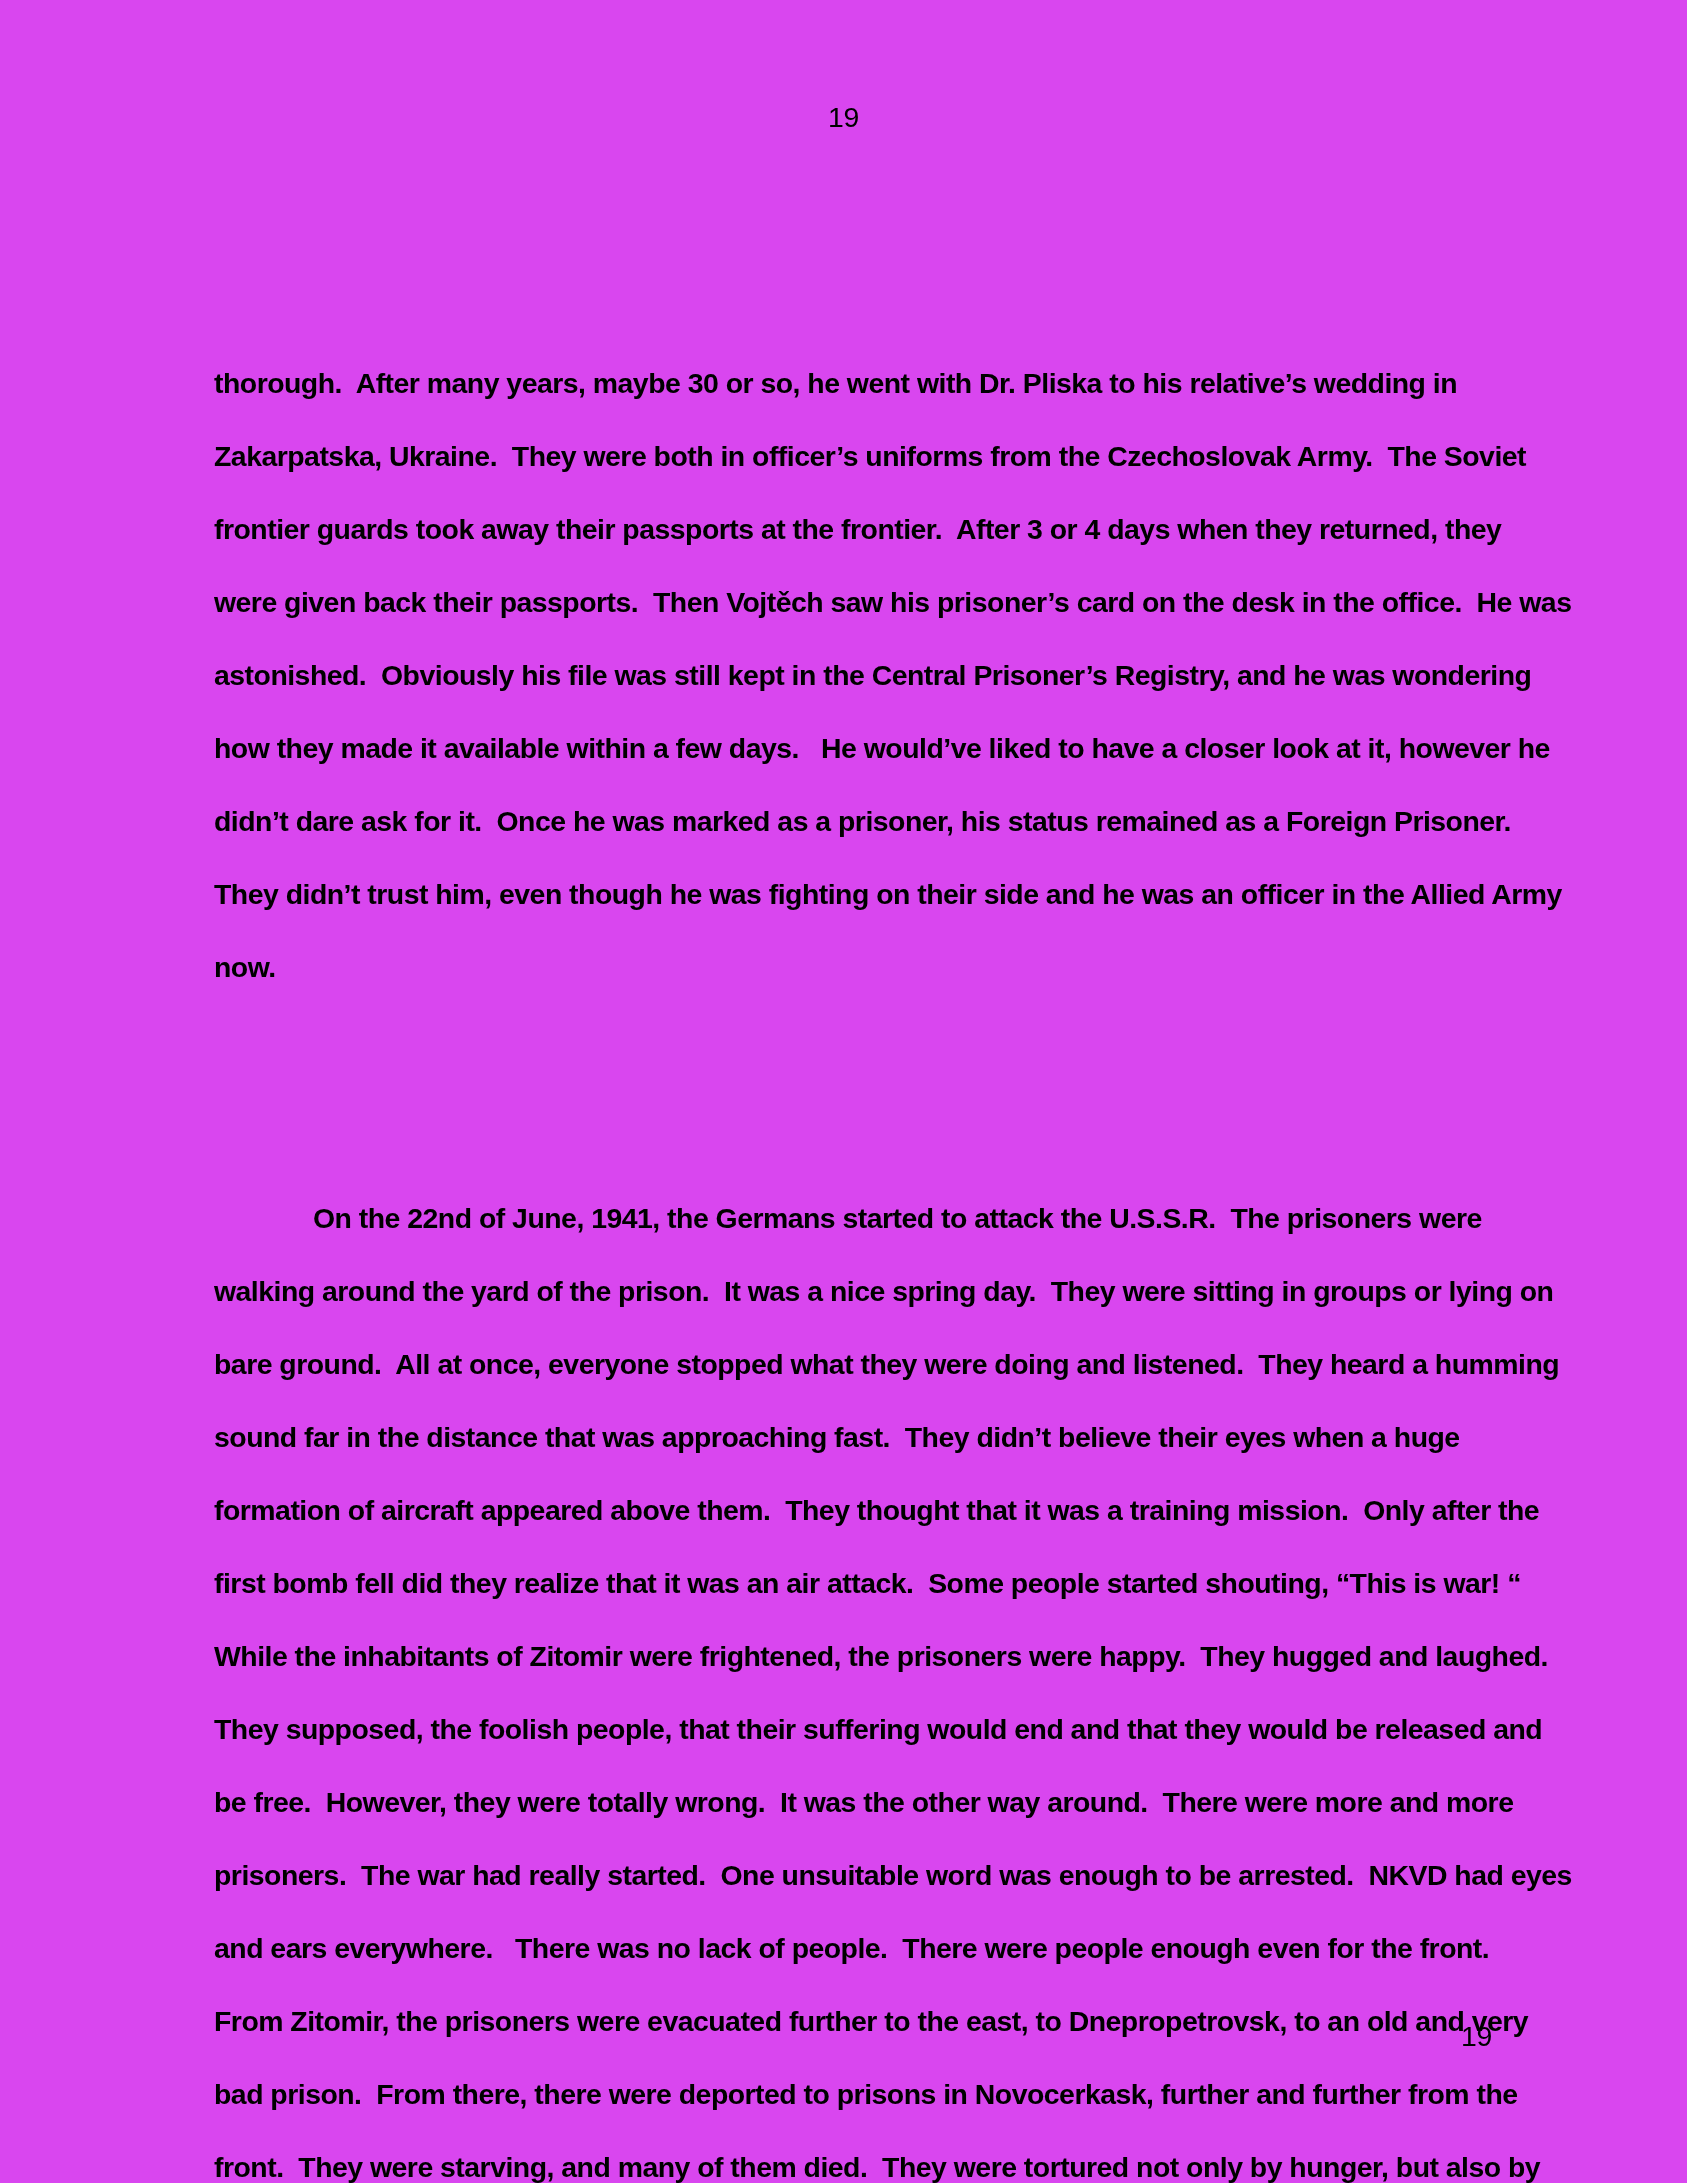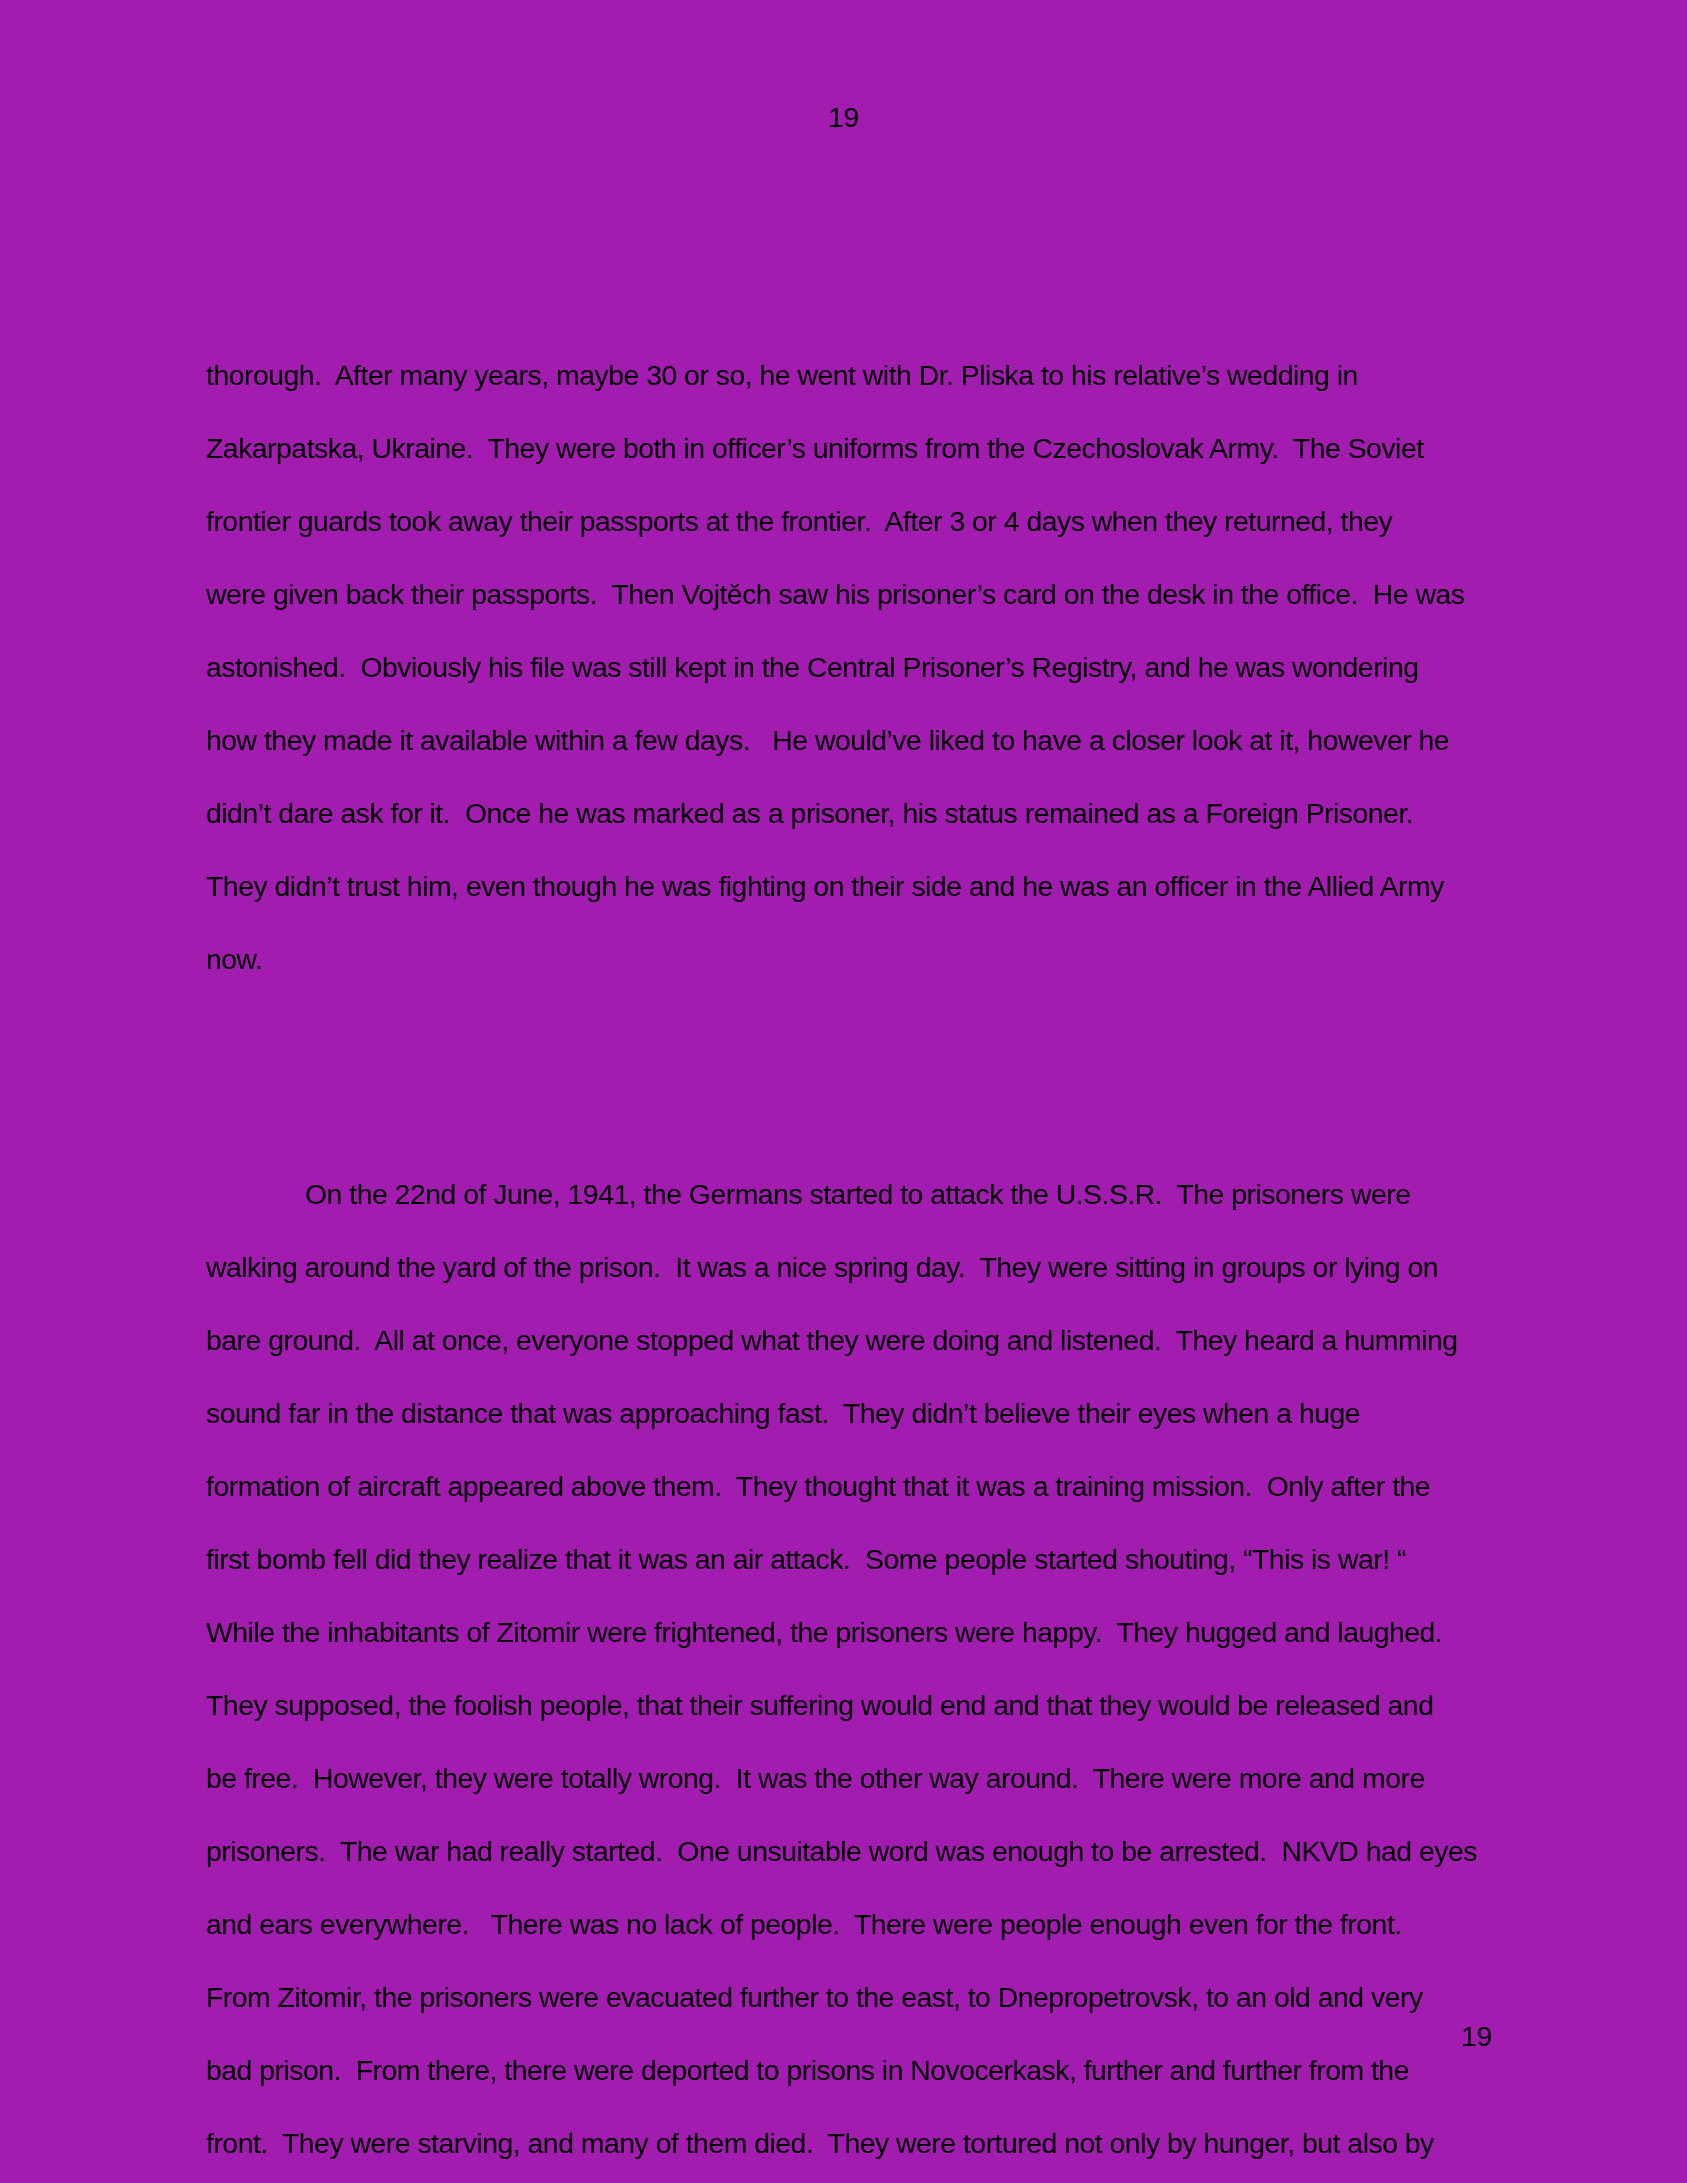--- a/index.html
+++ b/index.html
@@ -11,7 +11,7 @@
     position: relative;
     width: 1687px;
     height: 2183px;
-    background: #a21caf;
+    background: #d946ef;
     color: #000000;
     font-family: "Liberation Sans", sans-serif;
     overflow: hidden;

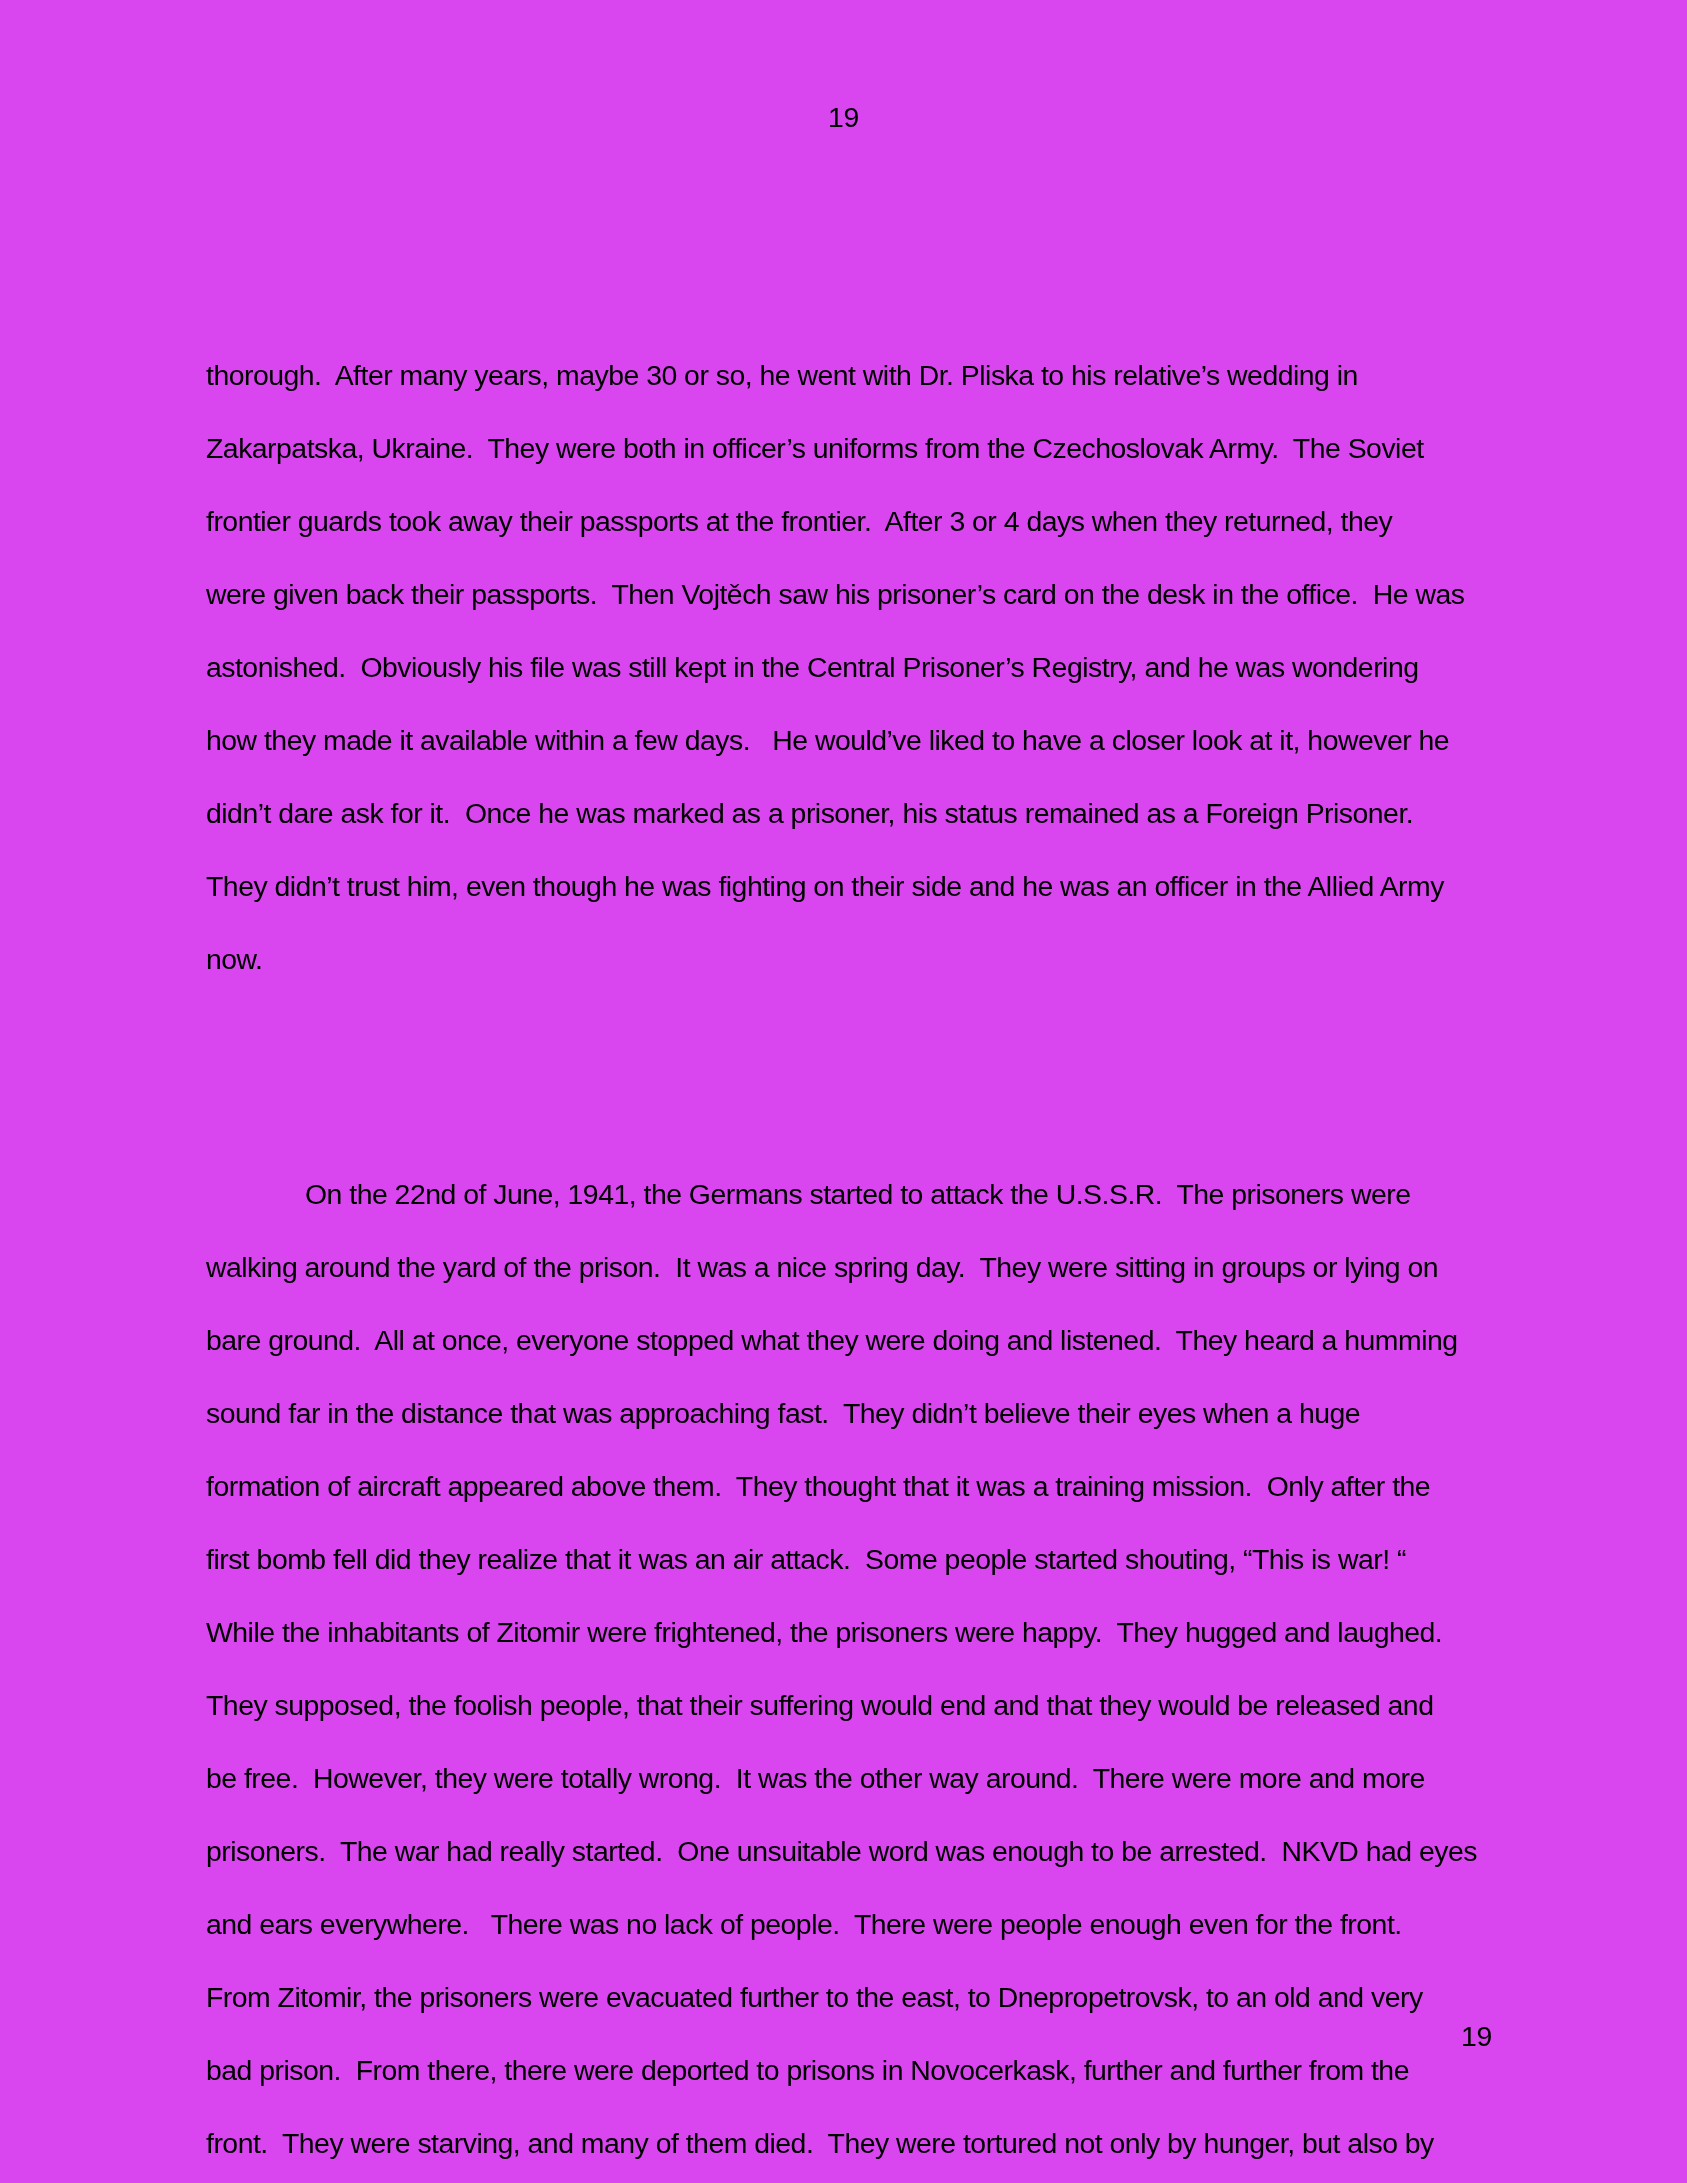--- a/index.html
+++ b/index.html
@@ -37,8 +37,9 @@
     white-space: pre;
   }
   .para {
-    margin: 8px;
+    margin: 16px;
     padding: 0;
+    font-weight: bold;
   }
   .para.indented {
     text-indent: 99px;

